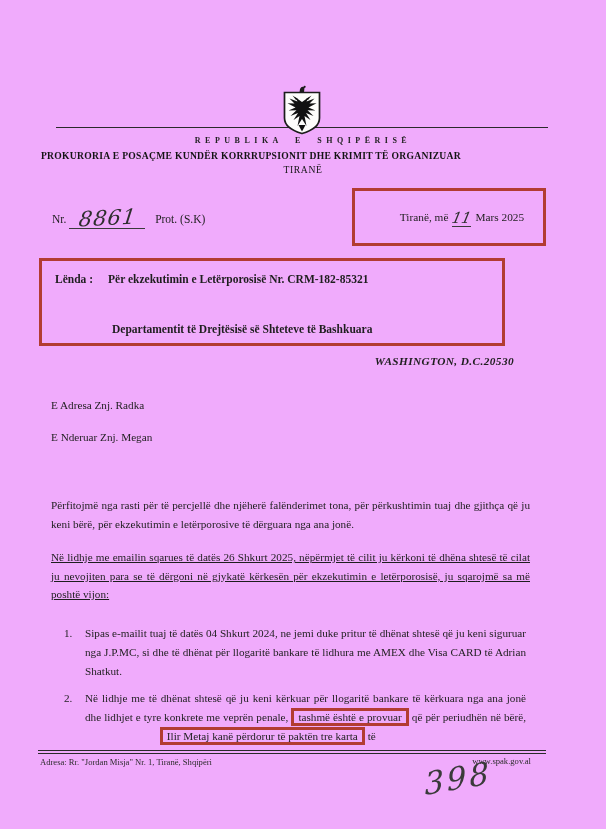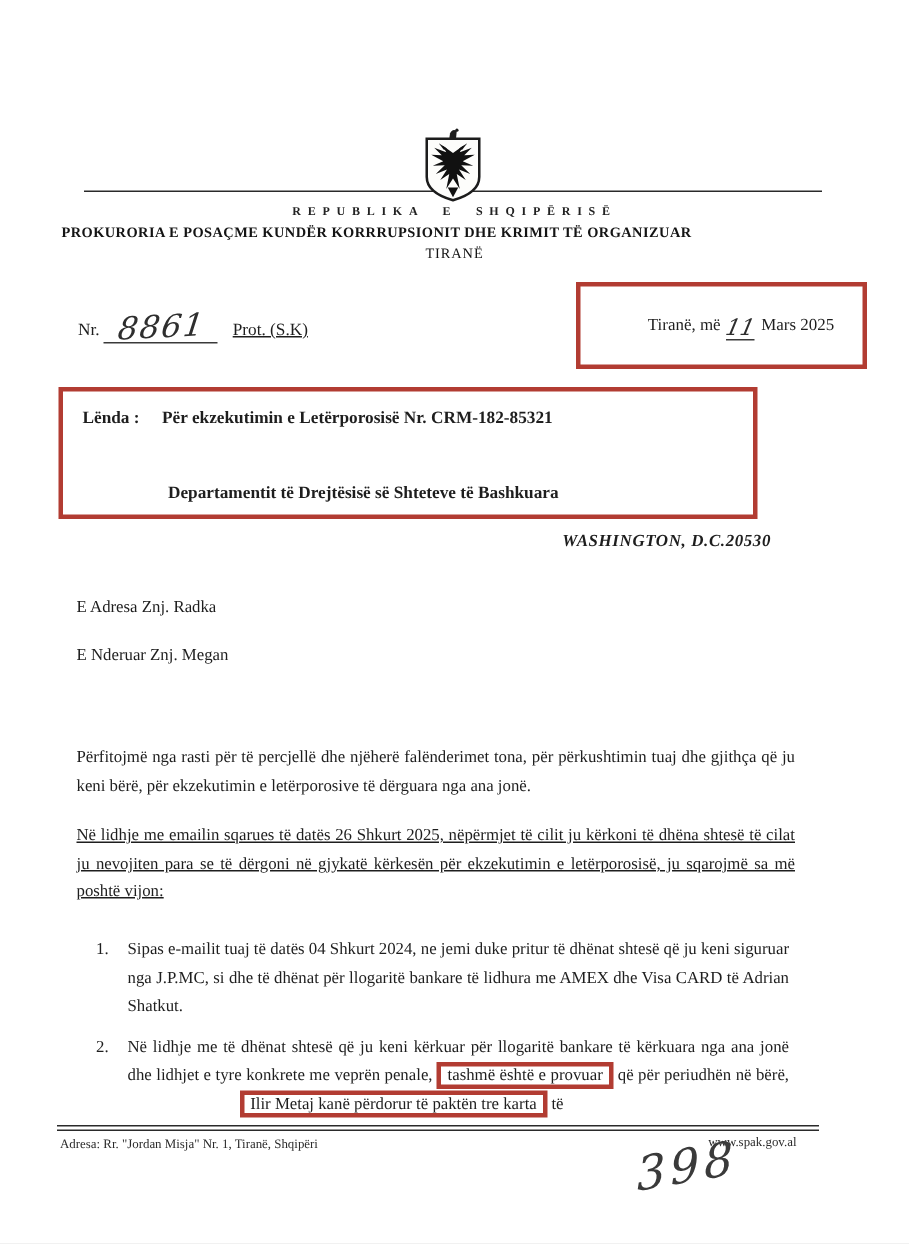--- a/index.html
+++ b/index.html
@@ -7,7 +7,7 @@
   .page {
     position:relative;
     width:606px; height:829px;
-    background:#ffffff;
+    background:#f0abfc;
     font-family:"Liberation Serif","DejaVu Serif",serif;
     color:#1e1e1e;
     overflow:hidden;

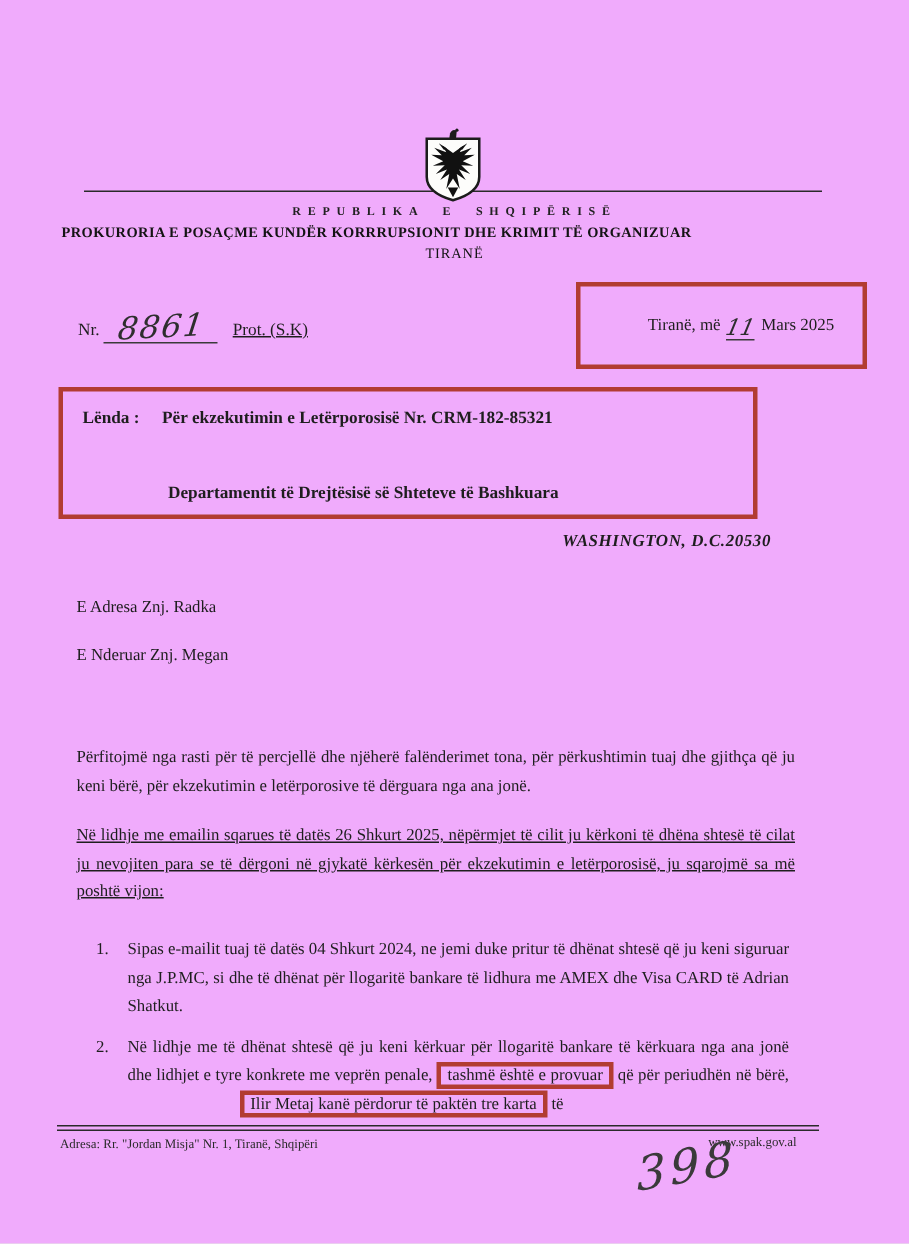--- a/index.html
+++ b/index.html
@@ -45,7 +45,7 @@
     border-bottom:1.3px solid #3a3a3a; text-align:center;
   }
   .hw-number { font-size:21px; display:inline-block; transform:skewX(-10deg) rotate(-3deg); position:relative; top:2px; letter-spacing:1px; }
-  .protocol-suffix { margin-left:7px;text-decoration:underline; }
+  .protocol-suffix { margin-left:7px; }
 
   .annotation-box { border:3px solid #b23c32; }
   .date-box {

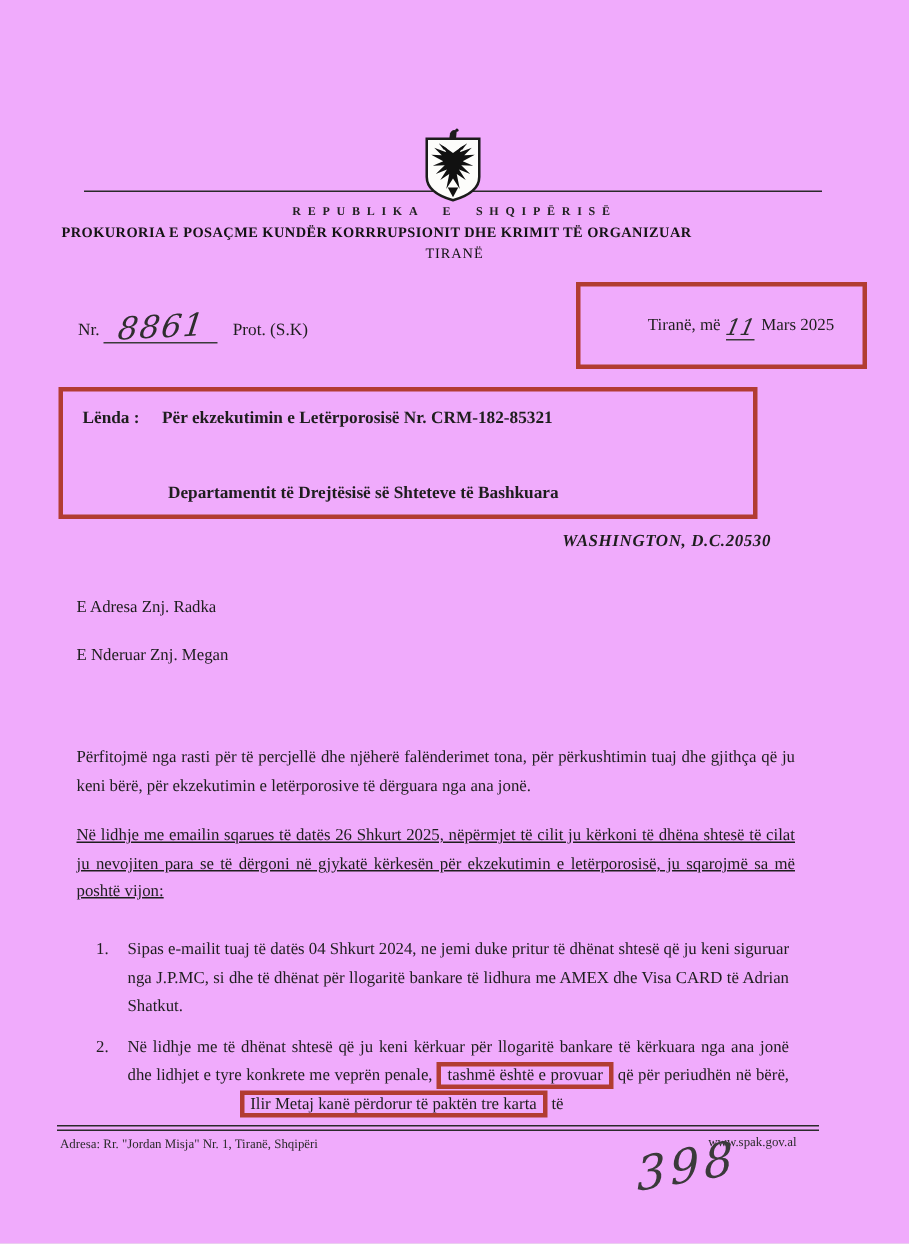--- a/index.html
+++ b/index.html
@@ -51,7 +51,7 @@
   .date-box {
     left:352px; top:188px; width:194px; height:58px;
     display:flex; align-items:center; justify-content:center;
-    padding-left:26px; font-size:11.3px; white-space:nowrap;margin-left:32px;
+    padding-left:26px; font-size:11.3px; white-space:nowrap;
   }
   .hw-day-wrap { display:inline-block; min-width:17px; border-bottom:1.2px solid #3a3a3a; text-align:center; margin:0 4px; }
   .hw-day { font-size:15px; display:inline-block; transform:skewX(-12deg); position:relative; top:1px; }

